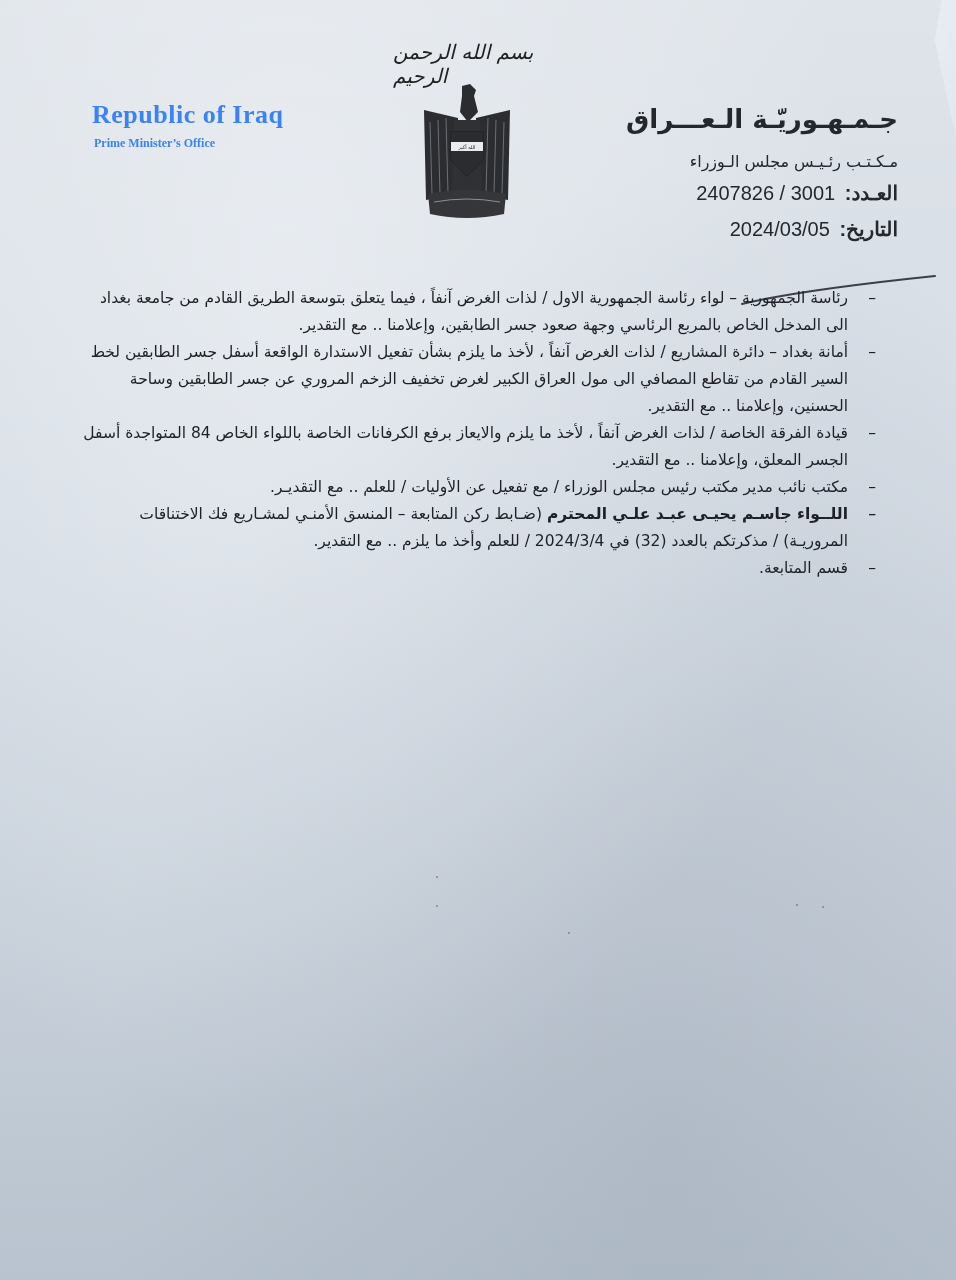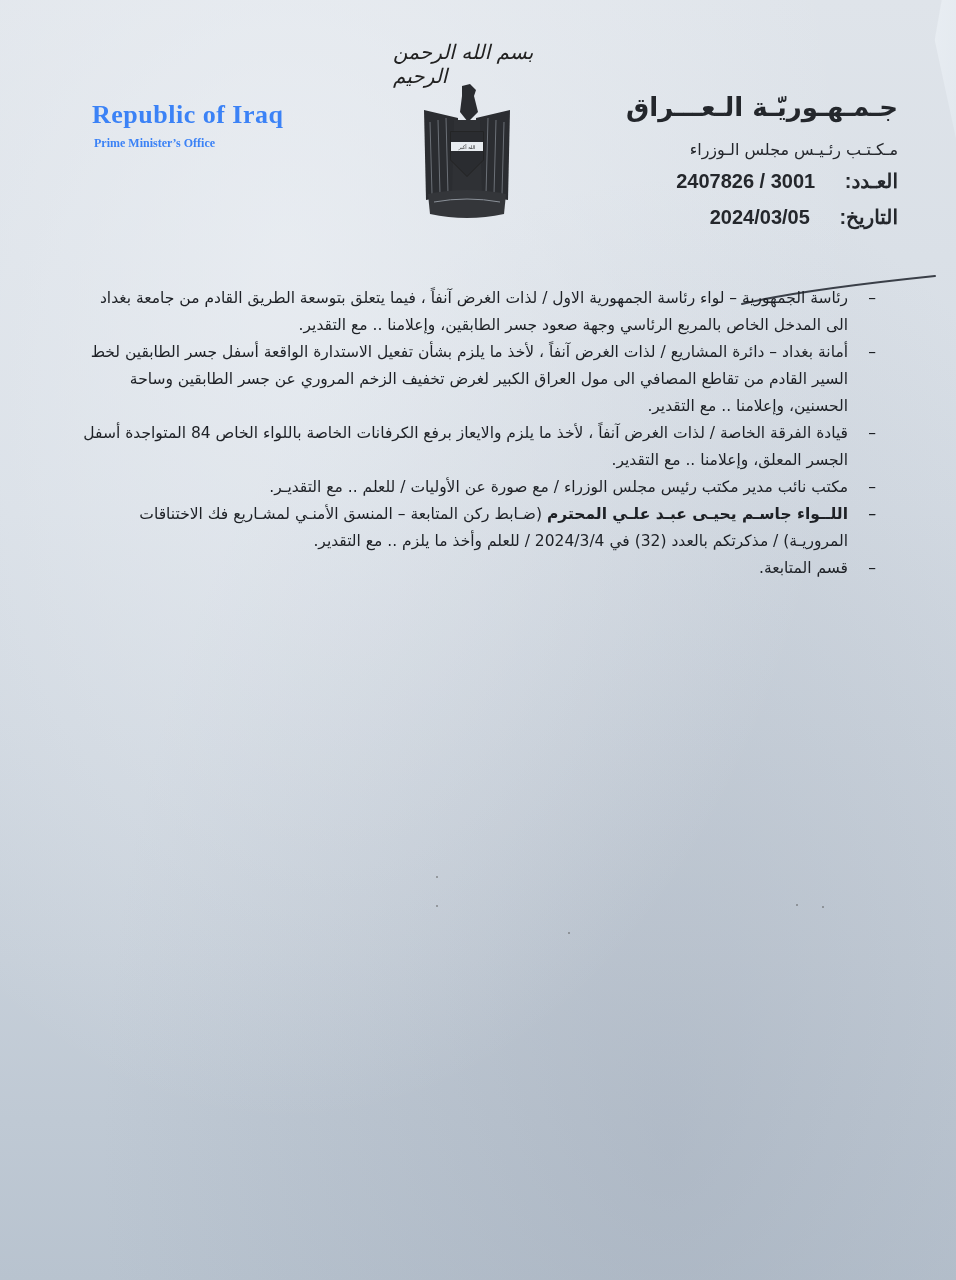--- a/index.html
+++ b/index.html
@@ -31,7 +31,7 @@
   .en-sub { font-size: 12px; font-weight: bold; margin-top: 6px; padding-left: 2px; }
   .emblem { position: absolute; left: 418px; top: 82px; width: 98px; height: 140px; }
   .ar-header {
-    position: absolute; right: 58px; top: 92px; direction: rtl; text-align: right;
+    position: absolute; right: 58px; top: 104px; direction: rtl; text-align: right;
     font-family: "DejaVu Sans", sans-serif; color: #24272c;
   }
   .ar-title { font-size: 26px; font-weight: bold; letter-spacing: 2px; }

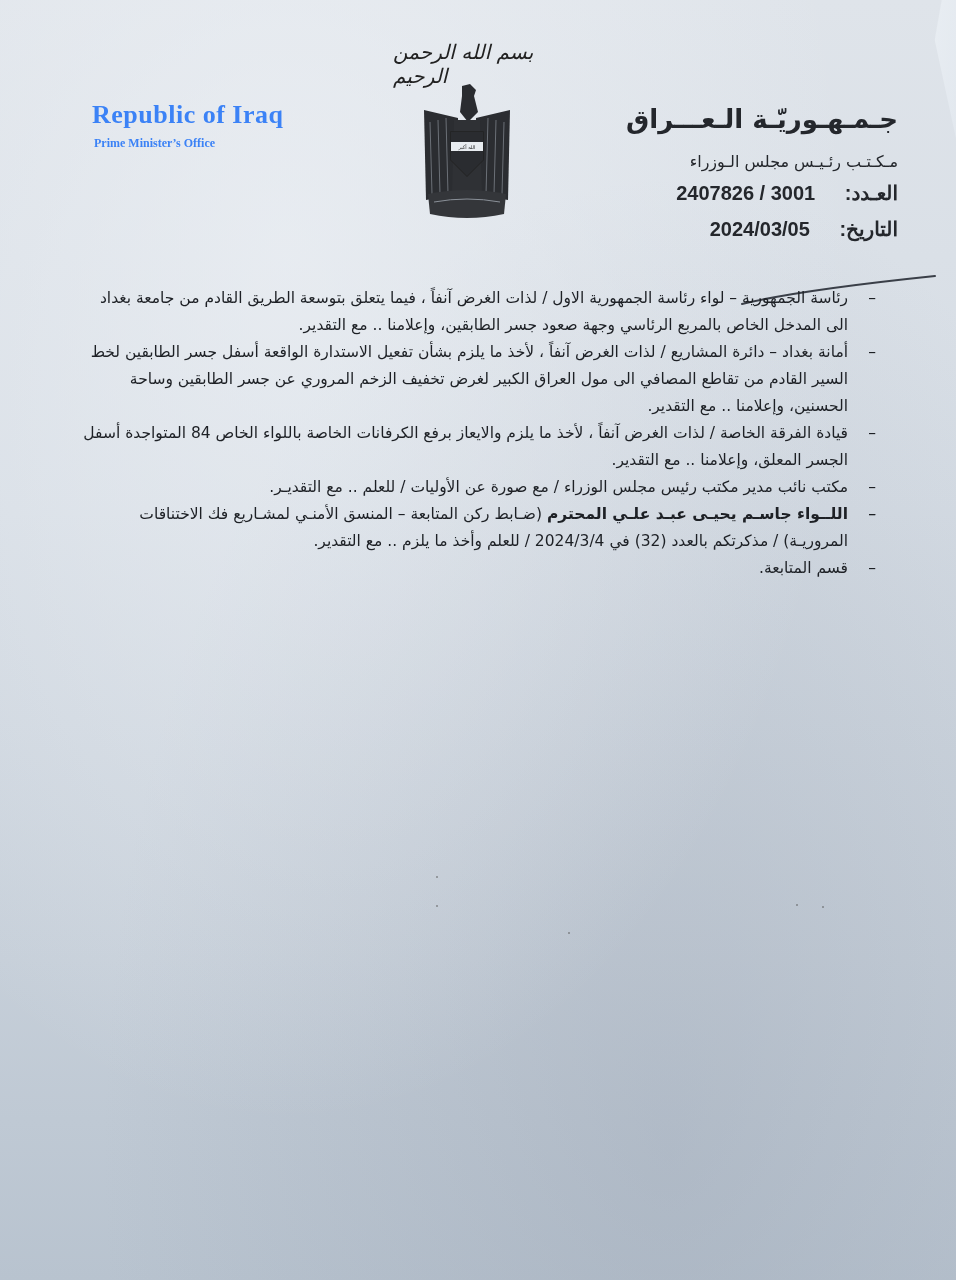--- a/index.html
+++ b/index.html
@@ -37,7 +37,7 @@
   .ar-title { font-size: 26px; font-weight: bold; letter-spacing: 2px; }
   .ar-sub { font-size: 16px; margin-top: 18px; }
   .ar-meta { font-size: 20px; font-weight: bold; margin-top: 10px; font-family: "Liberation Sans", sans-serif; }
-  .ar-meta .val { font-family: "Liberation Sans", sans-serif; font-weight: bold; margin-right: 24px; }
+  .ar-meta .val { font-family: "Liberation Sans", sans-serif; font-weight: normal; margin-right: 4px; }
   .ar-meta.date { margin-top: 12px; }
   .check {
     position: absolute; left: 740px; top: 270px; width: 200px; height: 40px;

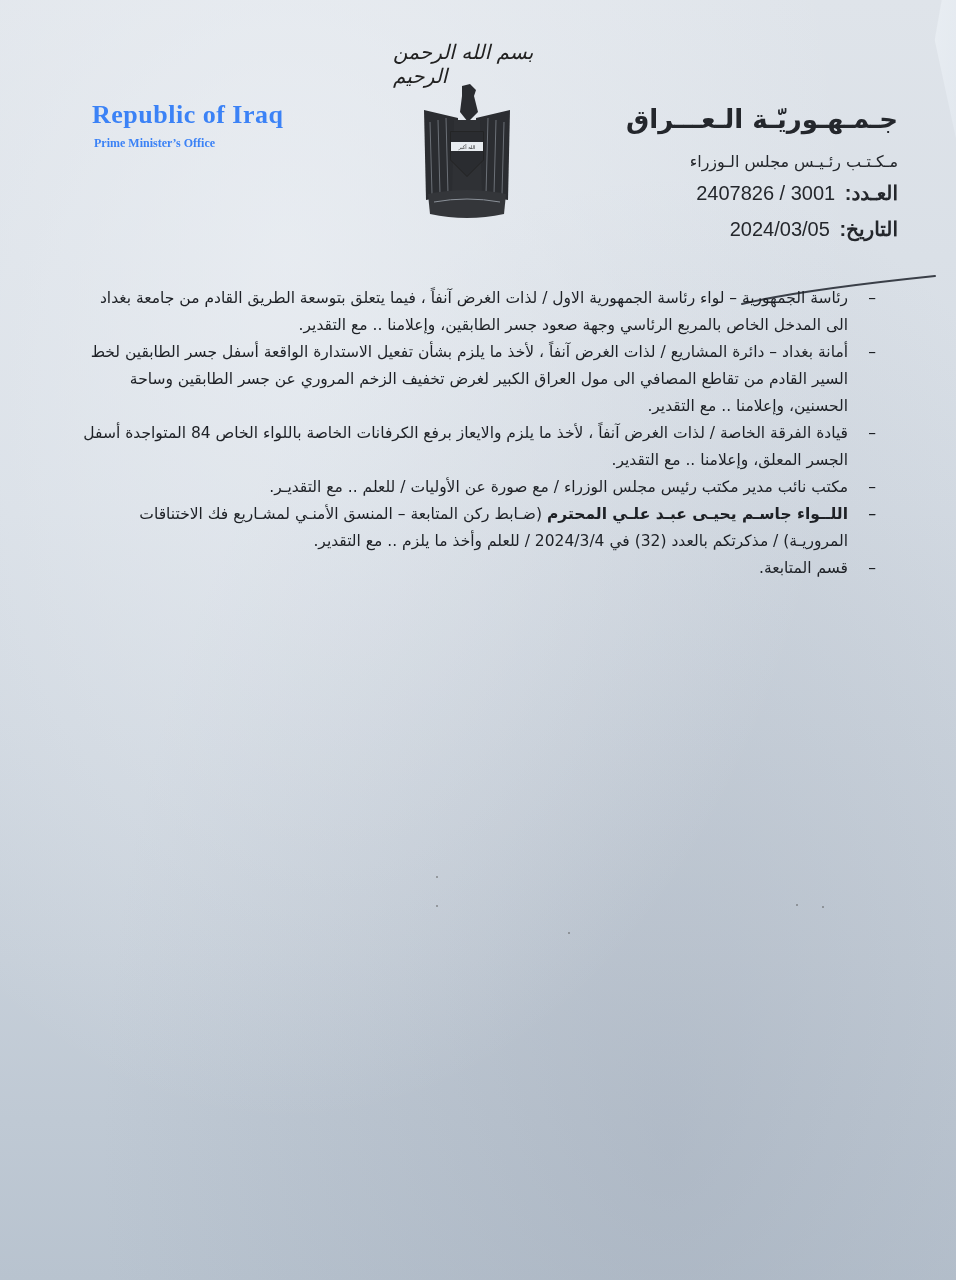--- a/index.html
+++ b/index.html
@@ -126,7 +126,7 @@
   </li>
   <li>
     <span class="dash">–</span>
-    <span>مكتب نائب مدير مكتب رئيس مجلس الوزراء / مع صورة عن الأوليات / للعلم .. مع التقديـر.</span>
+    <span>مكتب نائب مدير مكتب رئيس مجلس الوزراء / مع تفعيل عن الأوليات / للعلم .. مع التقديـر.</span>
   </li>
   <li>
     <span class="dash">–</span>

